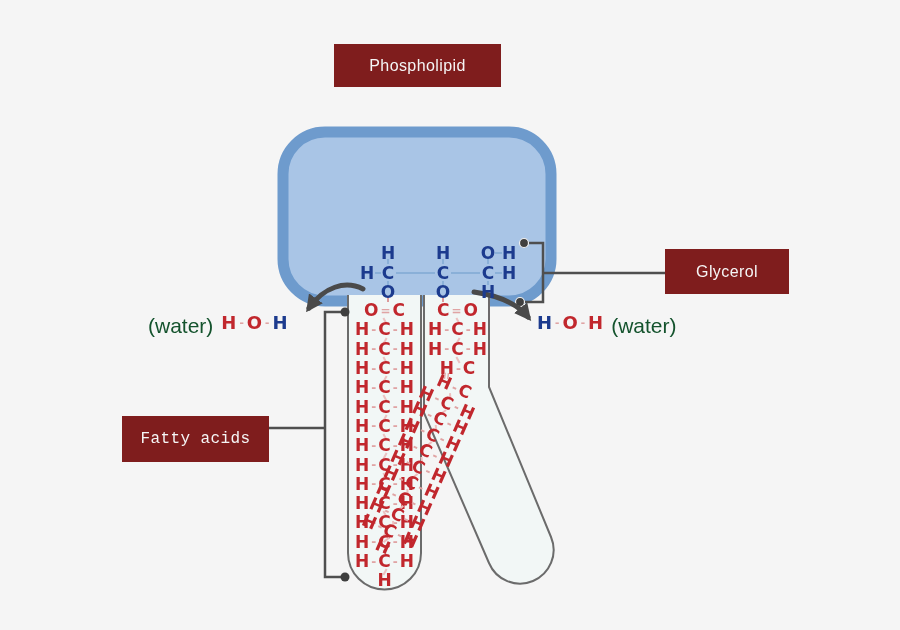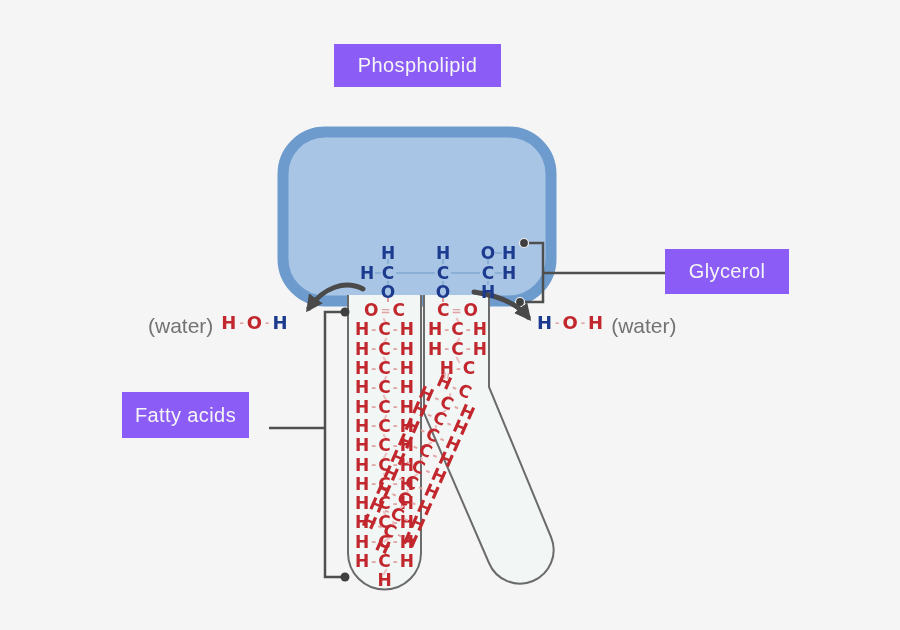--- a/index.html
+++ b/index.html
@@ -11,9 +11,9 @@
 
   
   .label{
-    position:absolute; z-index:3; background:#8b5cf6; color:#f5f5f5;
+    position:absolute; z-index:3; background:#7f1d1d; color:#f5f5f5;
     display:flex; align-items:center; justify-content:center;
-    font-size:20px; letter-spacing:.4px; font-family:"Liberation Sans", sans-serif;
+    font-size:16px; letter-spacing:.4px; font-family:"Liberation Sans", sans-serif;
   }
   #lbl-phos{left:334px; top:44px; width:167px; height:43px;}
   #lbl-gly {left:665px; top:249px; width:124px; height:45px;}

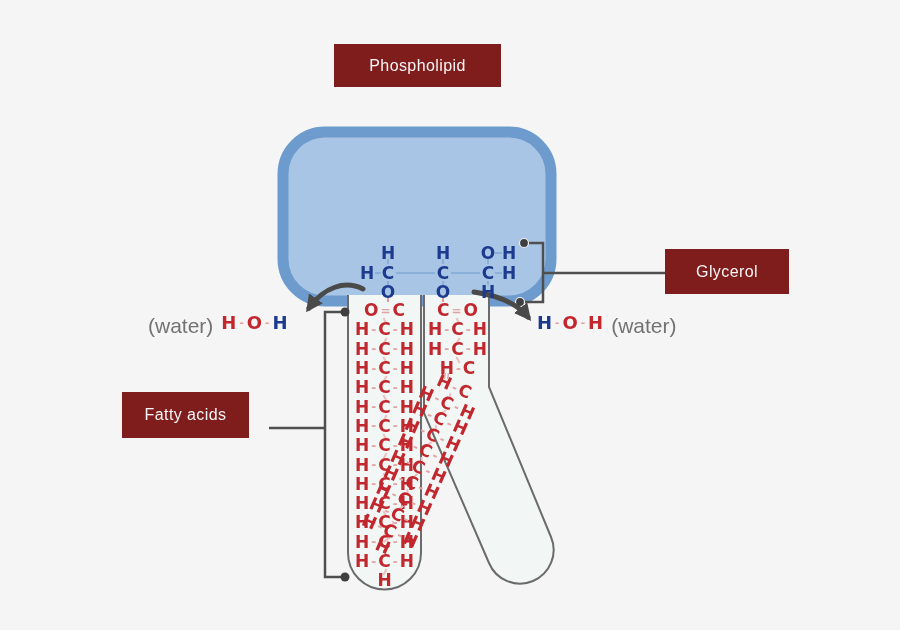--- a/index.html
+++ b/index.html
@@ -23,7 +23,7 @@
   .water{position:absolute; z-index:3; height:24px; display:flex; align-items:center; gap:8px;}
   #water-left {left:148px; top:310px;}
   #water-right{left:537px; top:310px;}
-  .wword{font-size:21px; color:#737373;margin-top:8px;}
+  .wword{font-size:21px; color:#14532d;margin-top:8px;}
   .wformula{display:flex; align-items:center; gap:2px;}
   .watom{font-size:18px; font-weight:bold; font-family:"DejaVu Sans", sans-serif;}
   .watom.red{color:#c1272d;} .watom.blue{color:#1c3b8e;}

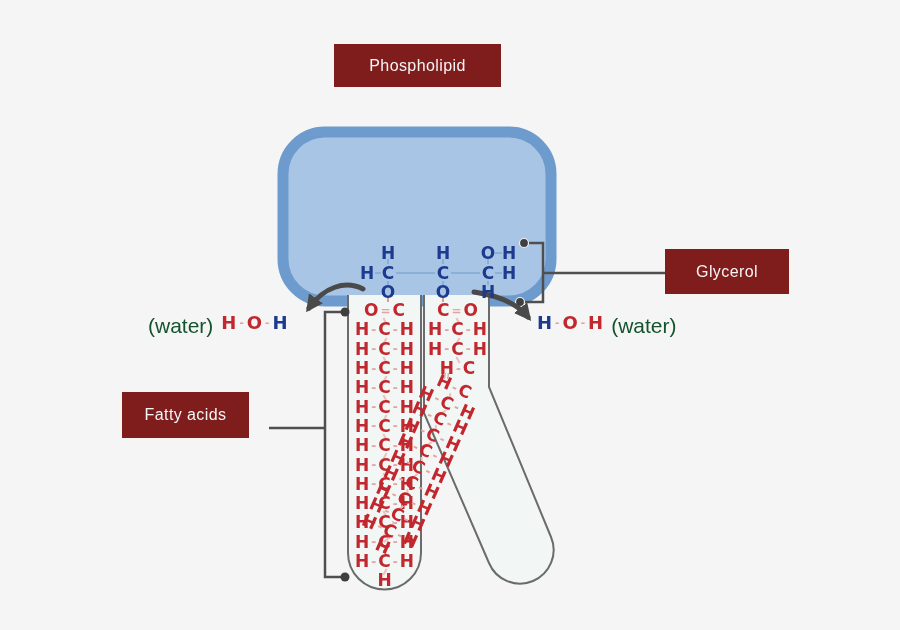--- a/index.html
+++ b/index.html
@@ -17,7 +17,7 @@
   }
   #lbl-phos{left:334px; top:44px; width:167px; height:43px;}
   #lbl-gly {left:665px; top:249px; width:124px; height:45px;}
-  #lbl-fat {left:122px; top:392px; width:127px; height:46px;}
+  #lbl-fat {left:122px; top:416px; width:147px; height:46px;font-family:Liberation Mono, monospace;}
 
   
   .water{position:absolute; z-index:3; height:24px; display:flex; align-items:center; gap:8px;}

